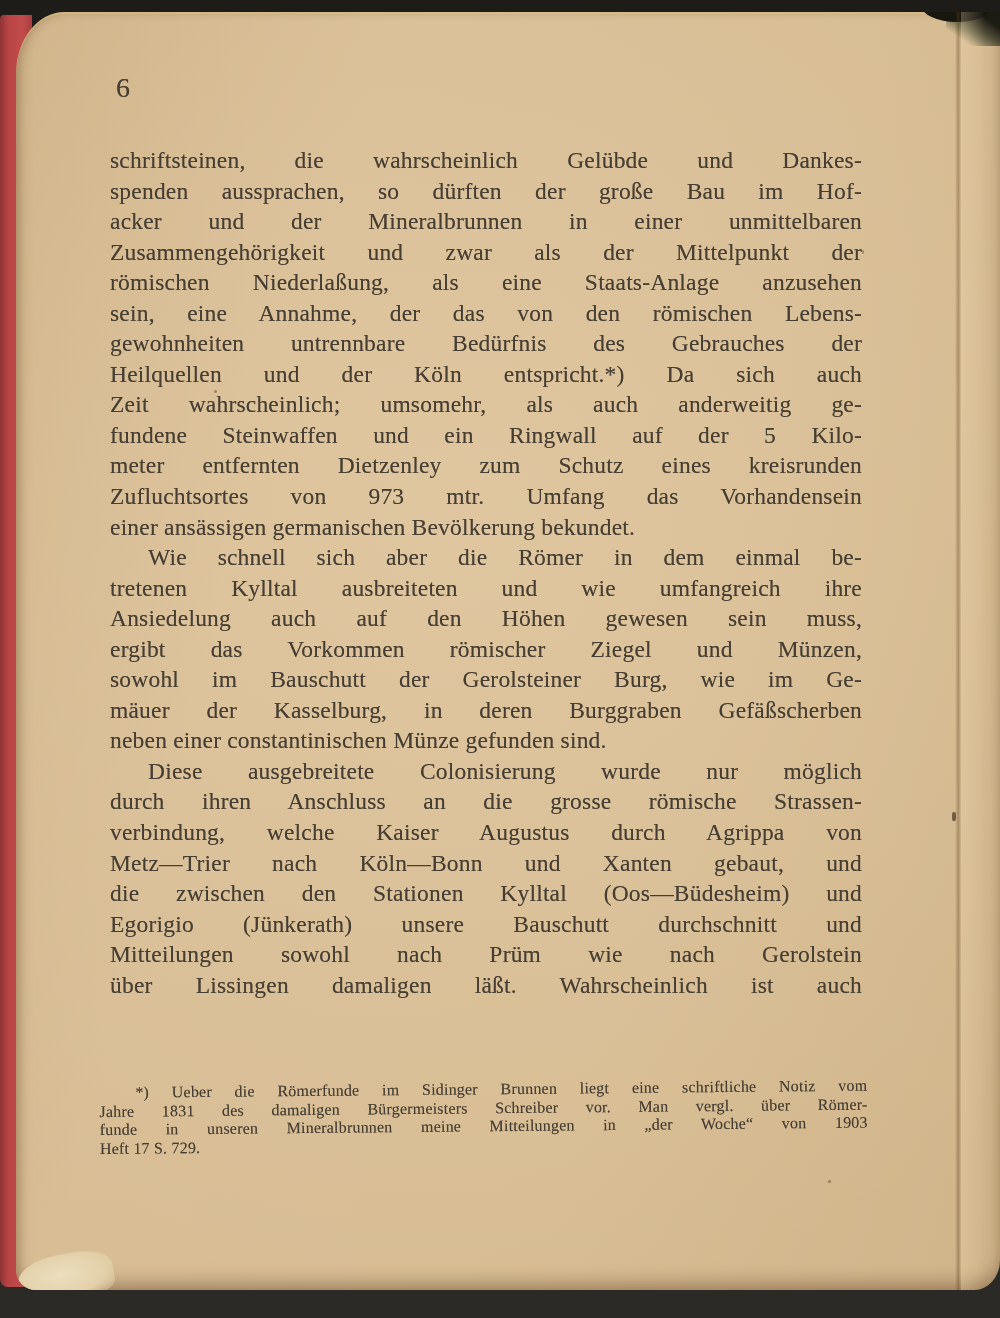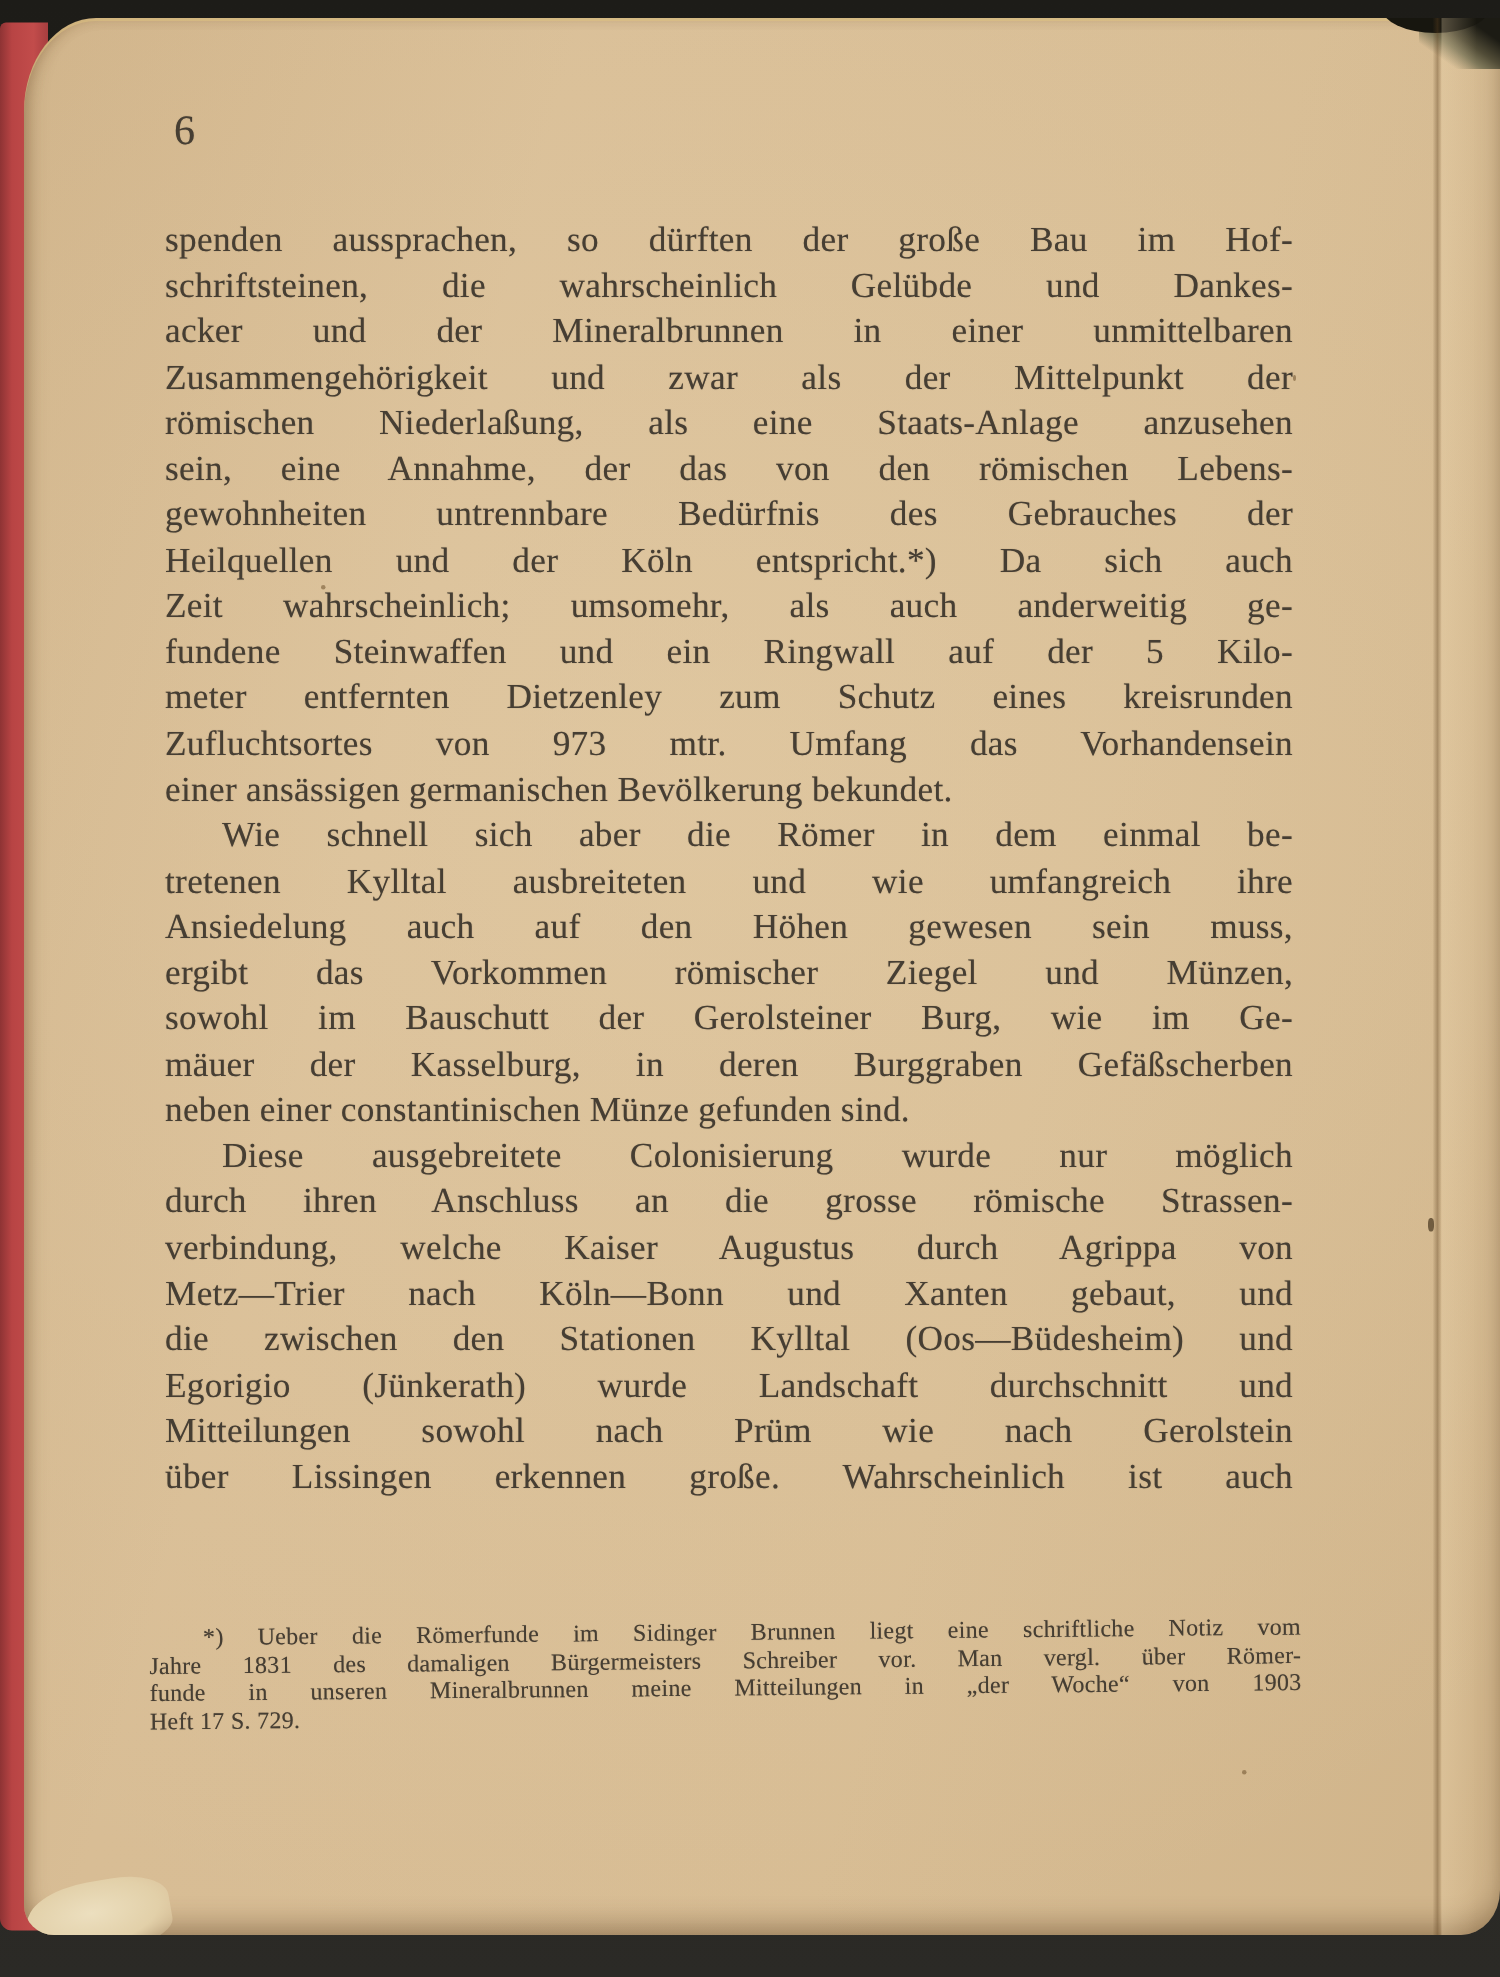--- a/index.html
+++ b/index.html
@@ -128,8 +128,8 @@
     <div class="text-block">
 
       <div>
+        <div class="line">schriftsteinen, die wahrscheinlich Gelübde und Dankes-</div>
         <div class="line">spenden aussprachen, so dürften der große Bau im Hof-</div>
-        <div class="line">schriftsteinen, die wahrscheinlich Gelübde und Dankes-</div>
         <div class="line">acker und der Mineralbrunnen in einer unmittelbaren</div>
         <div class="line">Zusammengehörigkeit und zwar als der Mittelpunkt der</div>
         <div class="line">römischen Niederlaßung, als eine Staats-Anlage anzusehen</div>

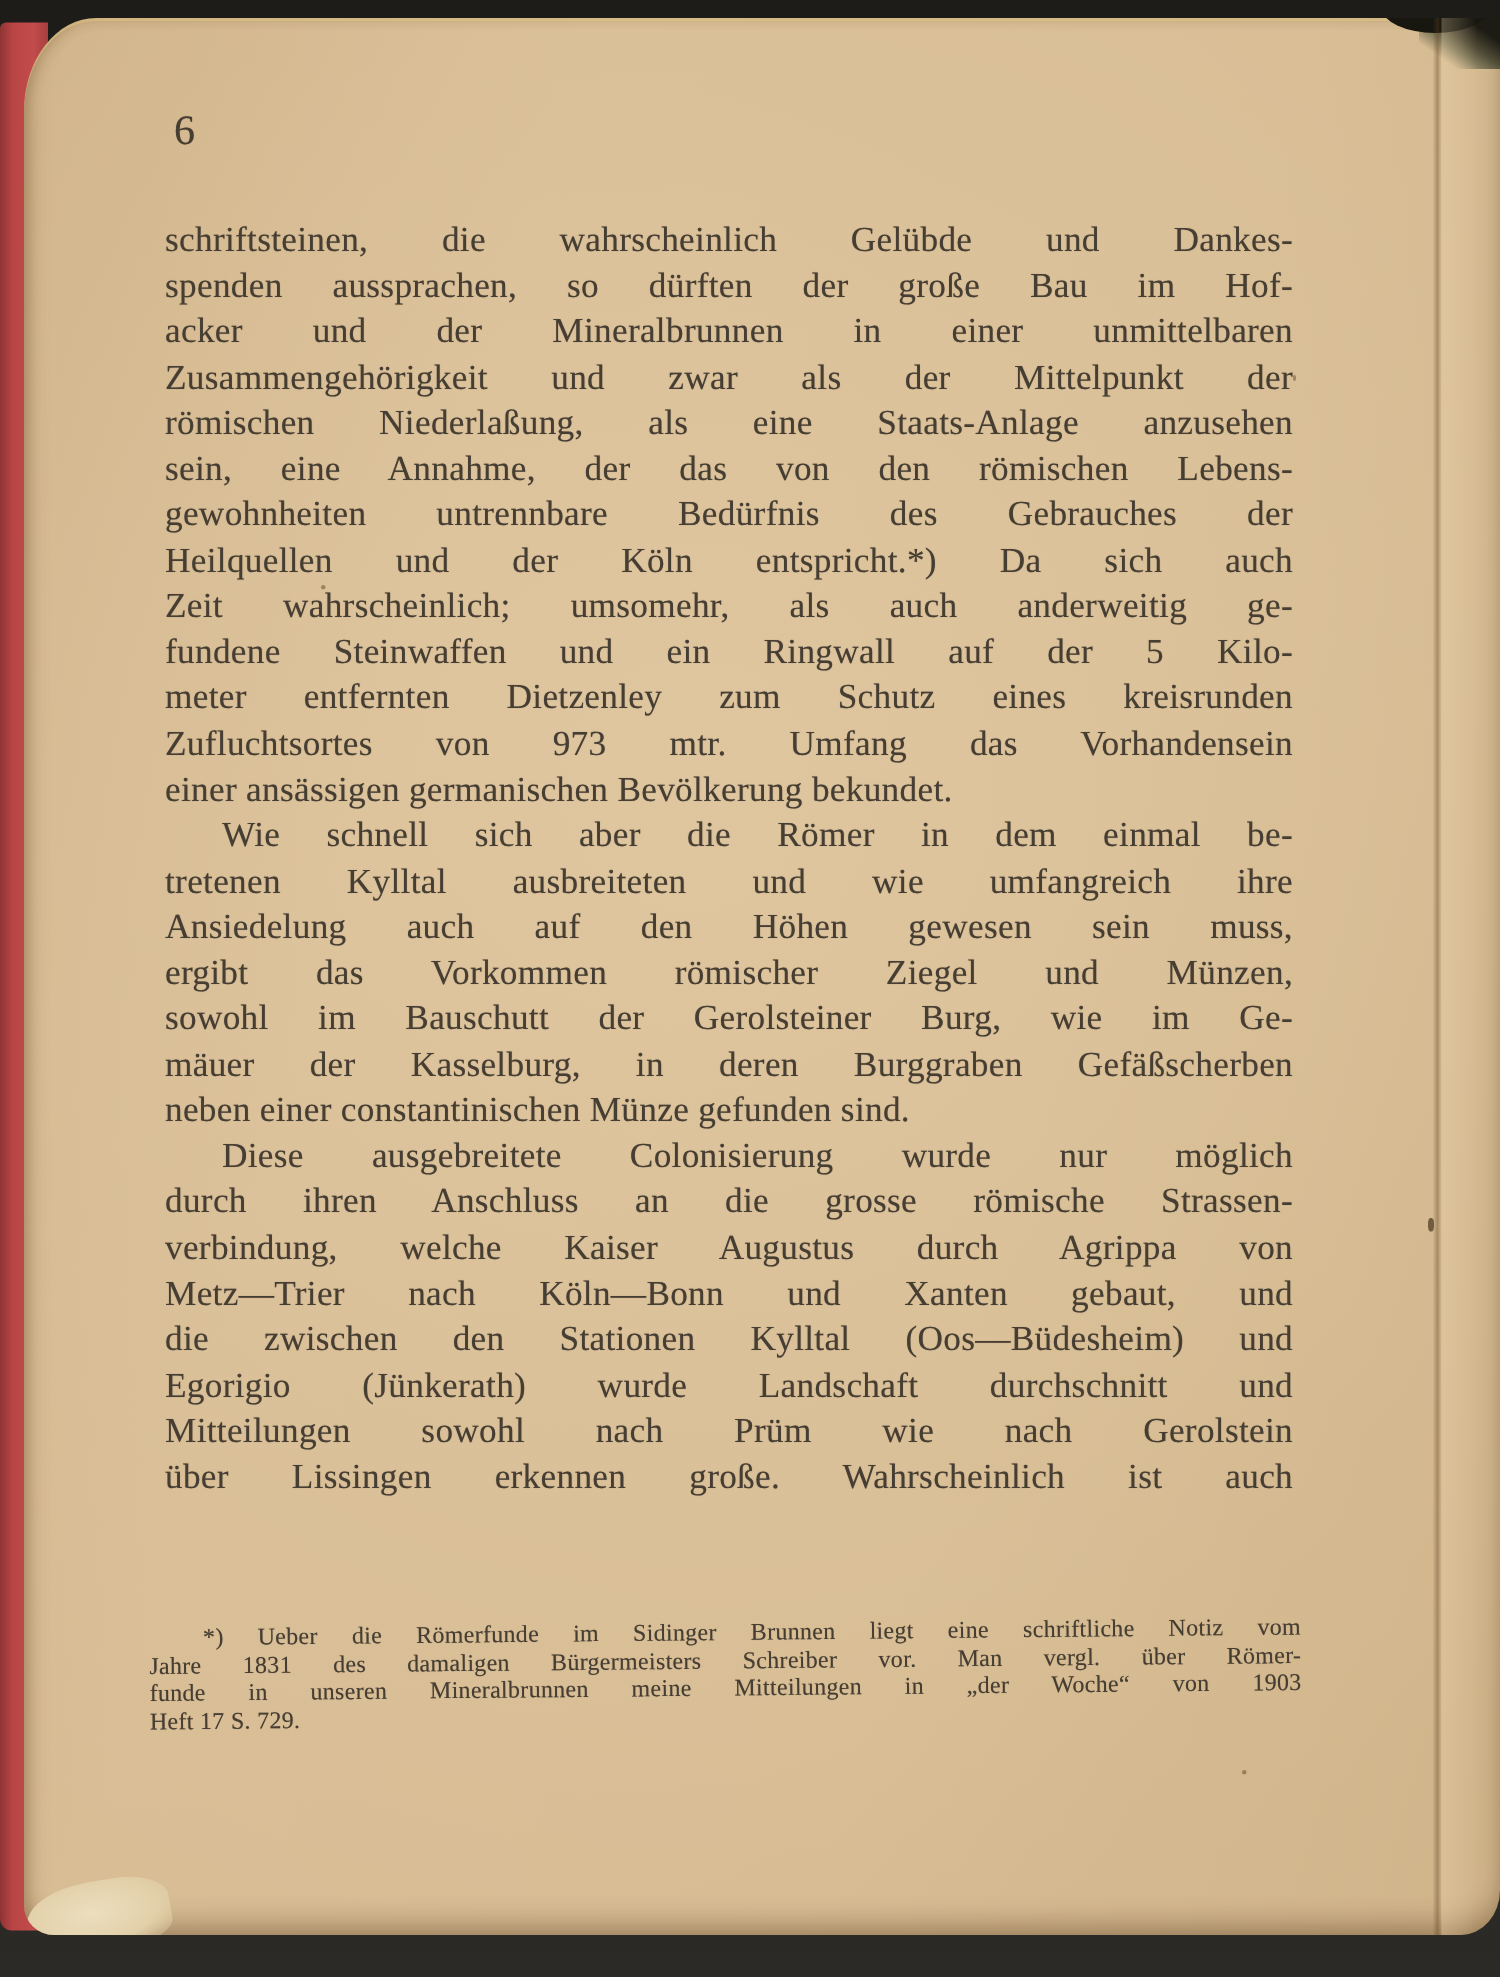--- a/index.html
+++ b/index.html
@@ -159,7 +159,7 @@
         <div class="line">verbindung, welche Kaiser Augustus durch Agrippa von</div>
         <div class="line">Metz—Trier nach Köln—Bonn und Xanten gebaut, und</div>
         <div class="line">die zwischen den Stationen Kylltal (Oos—Büdesheim) und</div>
-        <div class="line">Egorigio (Jünkerath) wurde Landschaft durchschnitt und</div>
+        <div class="line">Egorigio (Jünkerath) unsere Bauschutt durchschnitt und</div>
         <div class="line">Mitteilungen sowohl nach Prüm wie nach Gerolstein</div>
         <div class="line">über Lissingen erkennen große. Wahrscheinlich ist auch</div>
       </div>

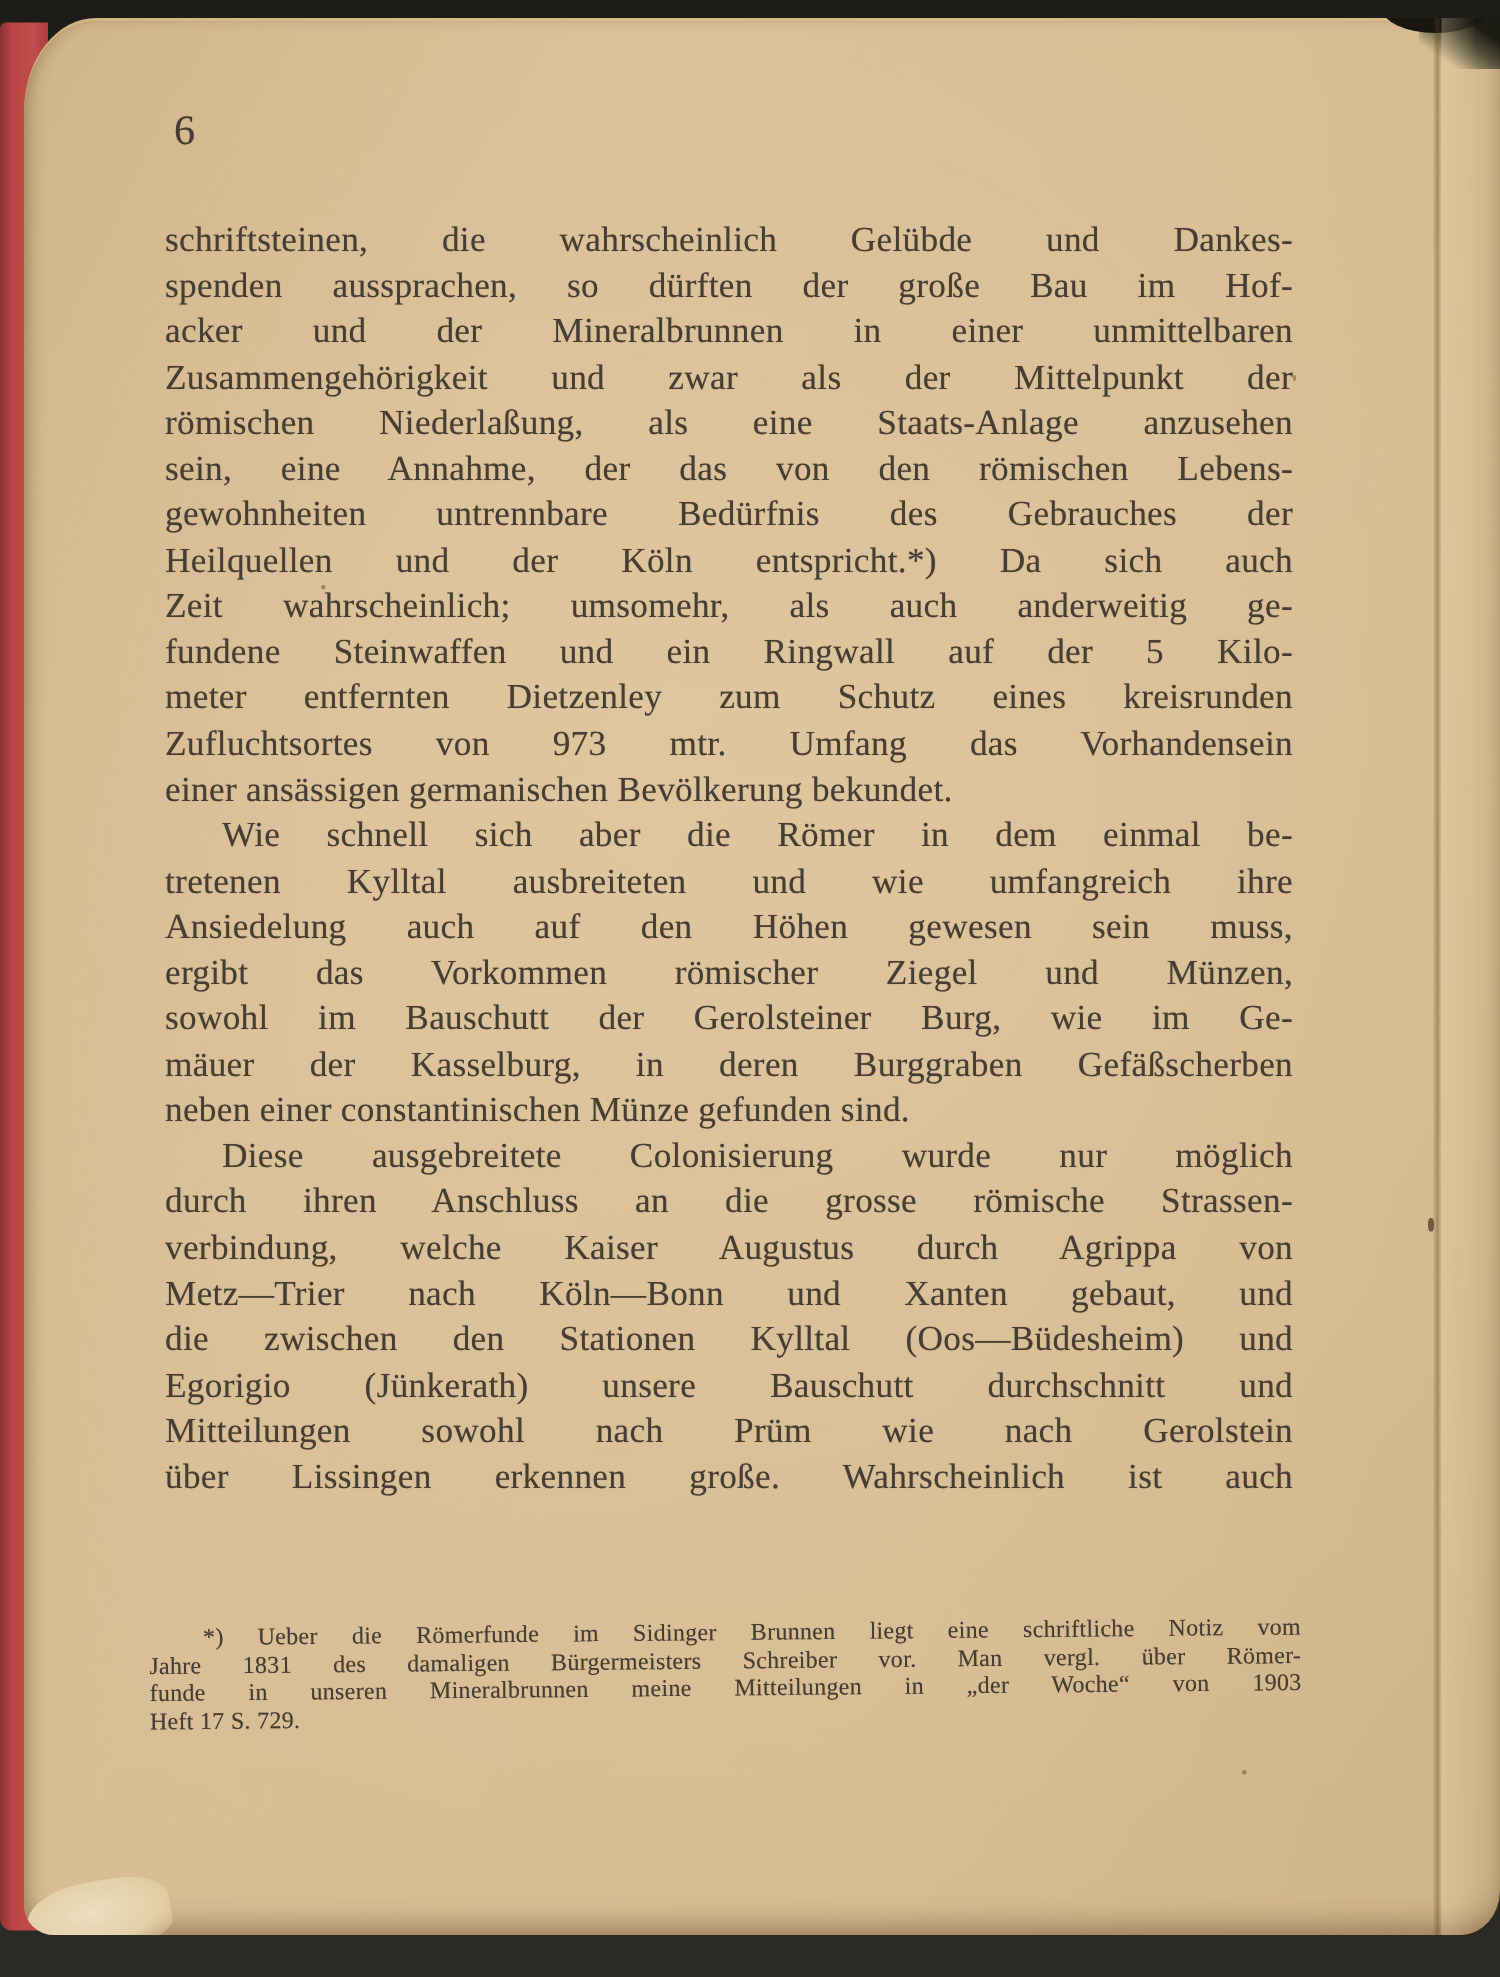--- a/index.html
+++ b/index.html
@@ -161,7 +161,7 @@
         <div class="line">die zwischen den Stationen Kylltal (Oos—Büdesheim) und</div>
         <div class="line">Egorigio (Jünkerath) unsere Bauschutt durchschnitt und</div>
         <div class="line">Mitteilungen sowohl nach Prüm wie nach Gerolstein</div>
-        <div class="line">über Lissingen erkennen große. Wahrscheinlich ist auch</div>
+        <div class="line">über Lissingen damaligen läßt. Wahrscheinlich ist auch</div>
       </div>
 
     </div>

